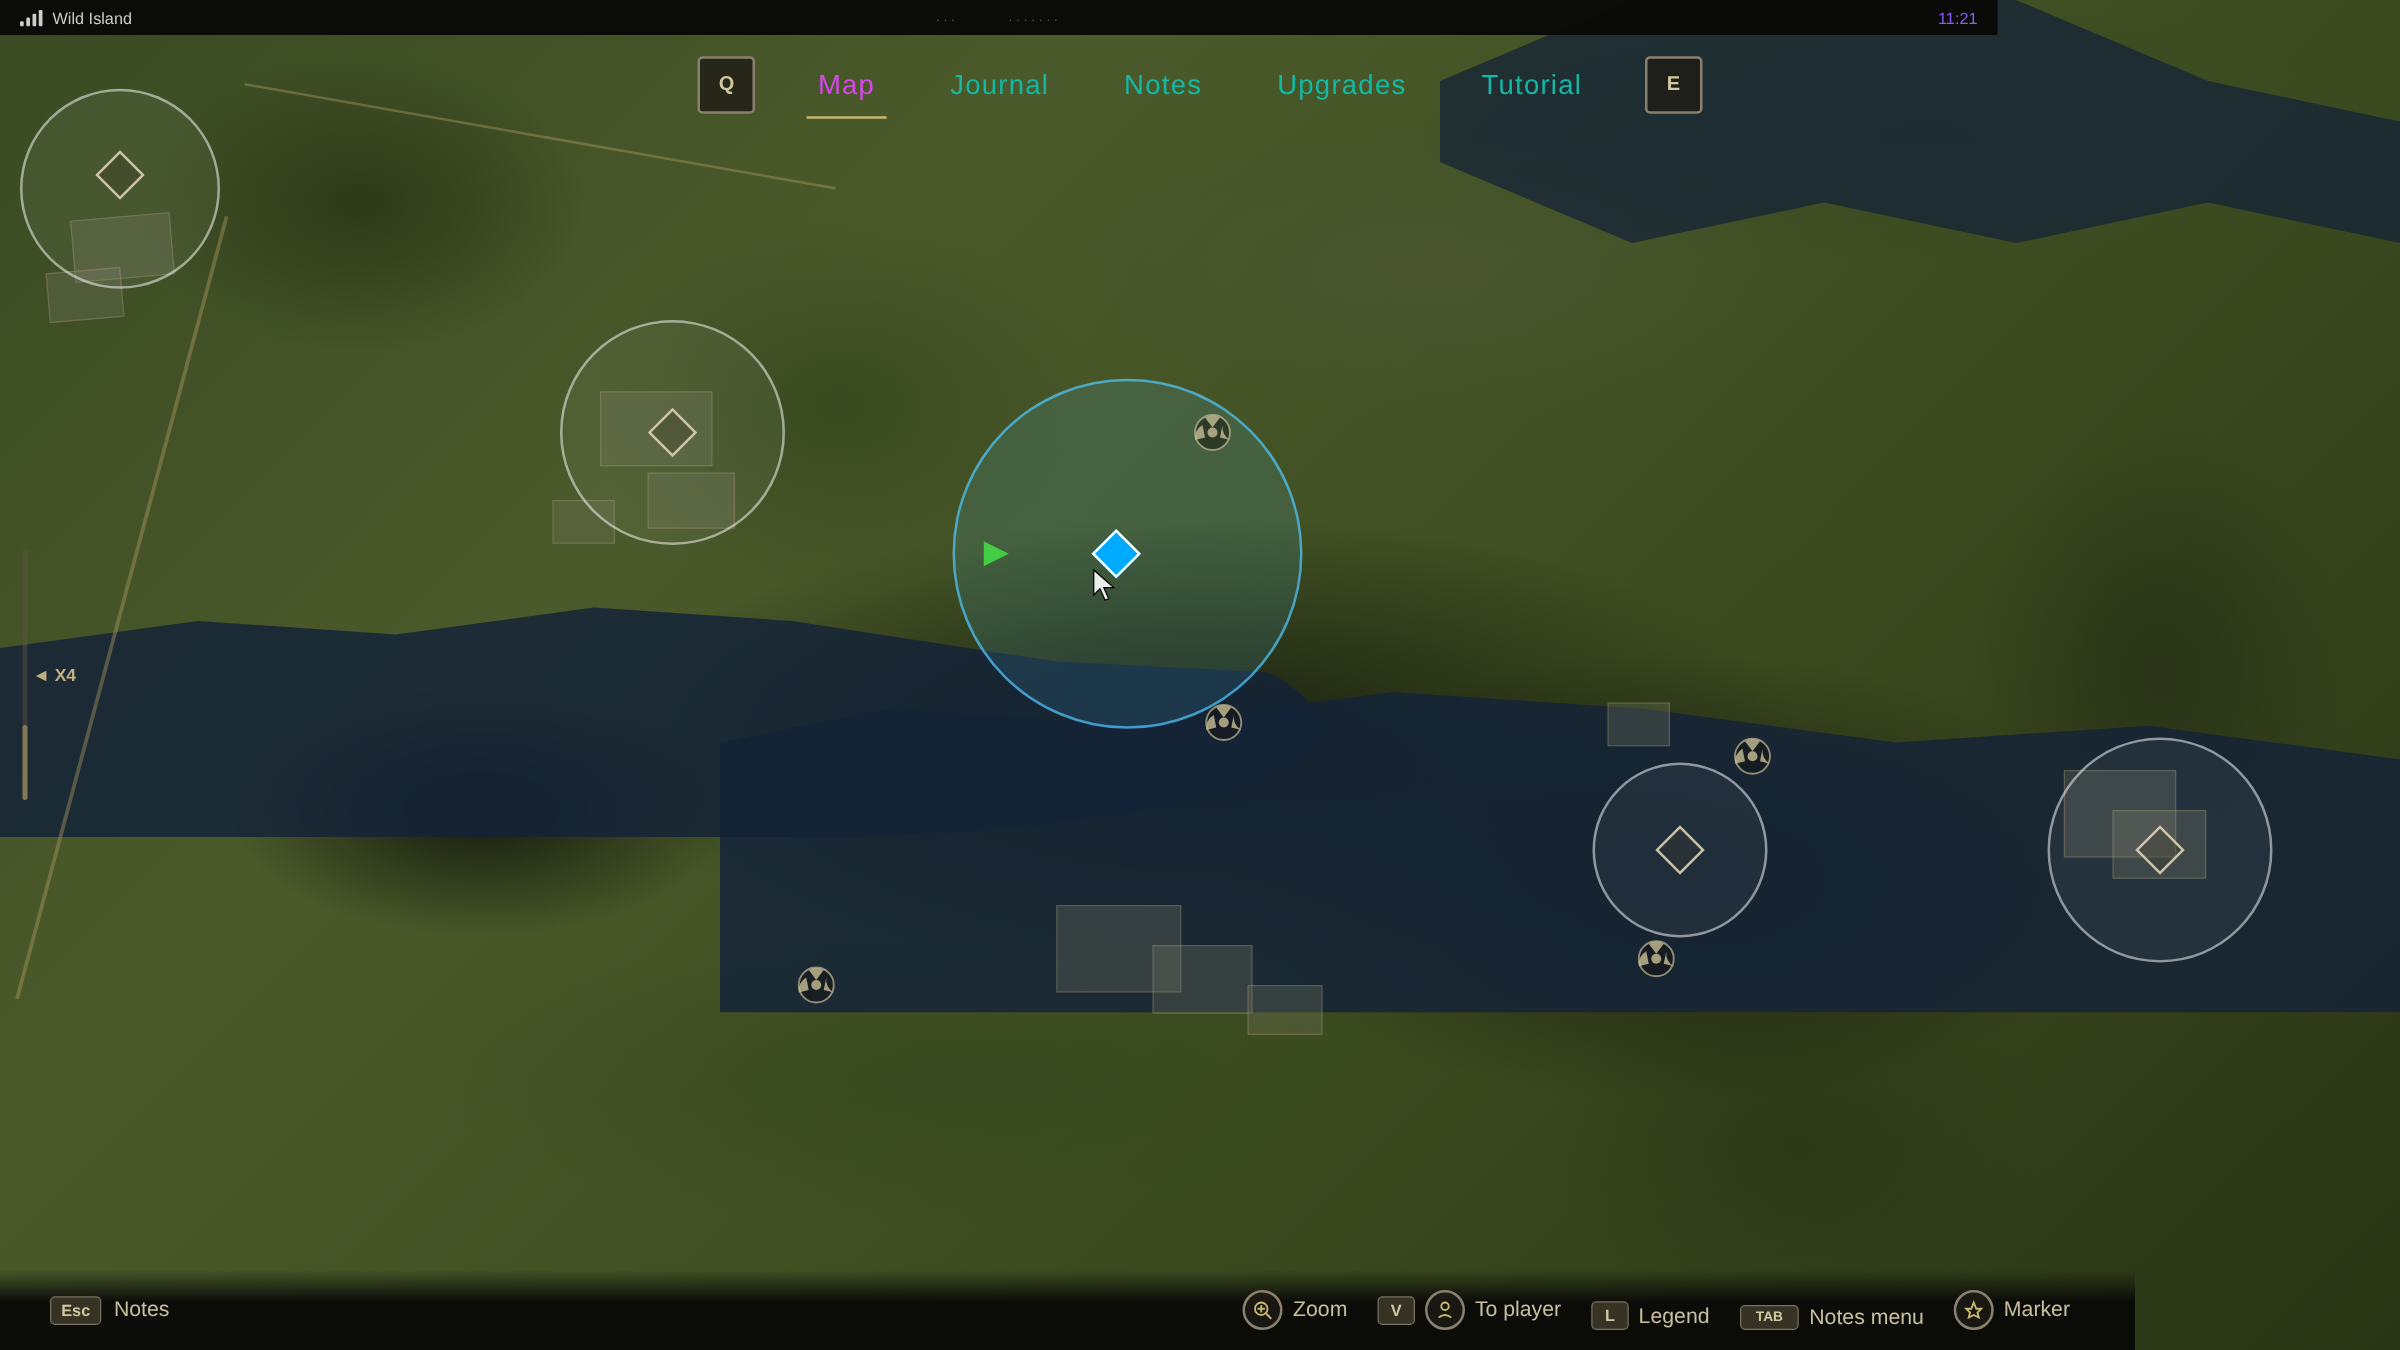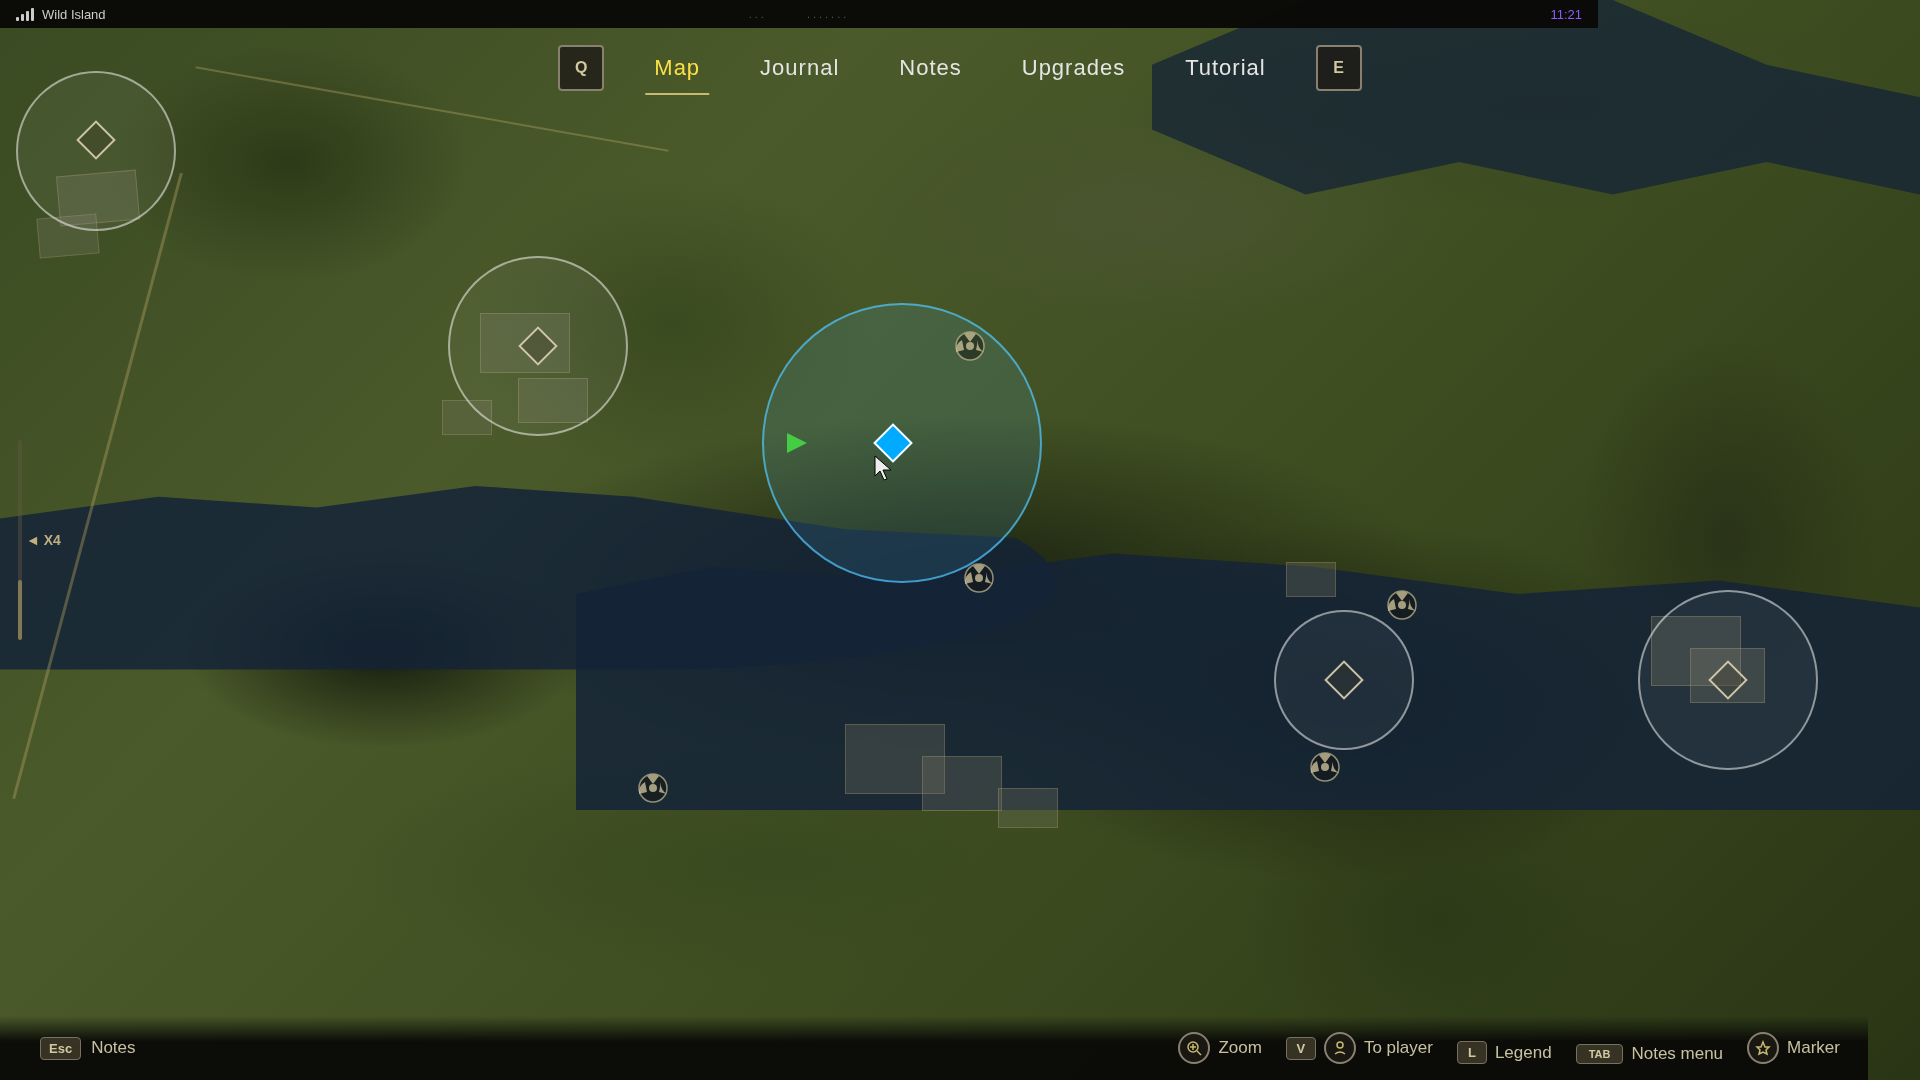--- a/index.html
+++ b/index.html
@@ -172,7 +172,7 @@
     }
 
     .nav-tab.active {
-      color: #fde047;
+      color: #d946ef;
       text-align: right;
     }
 

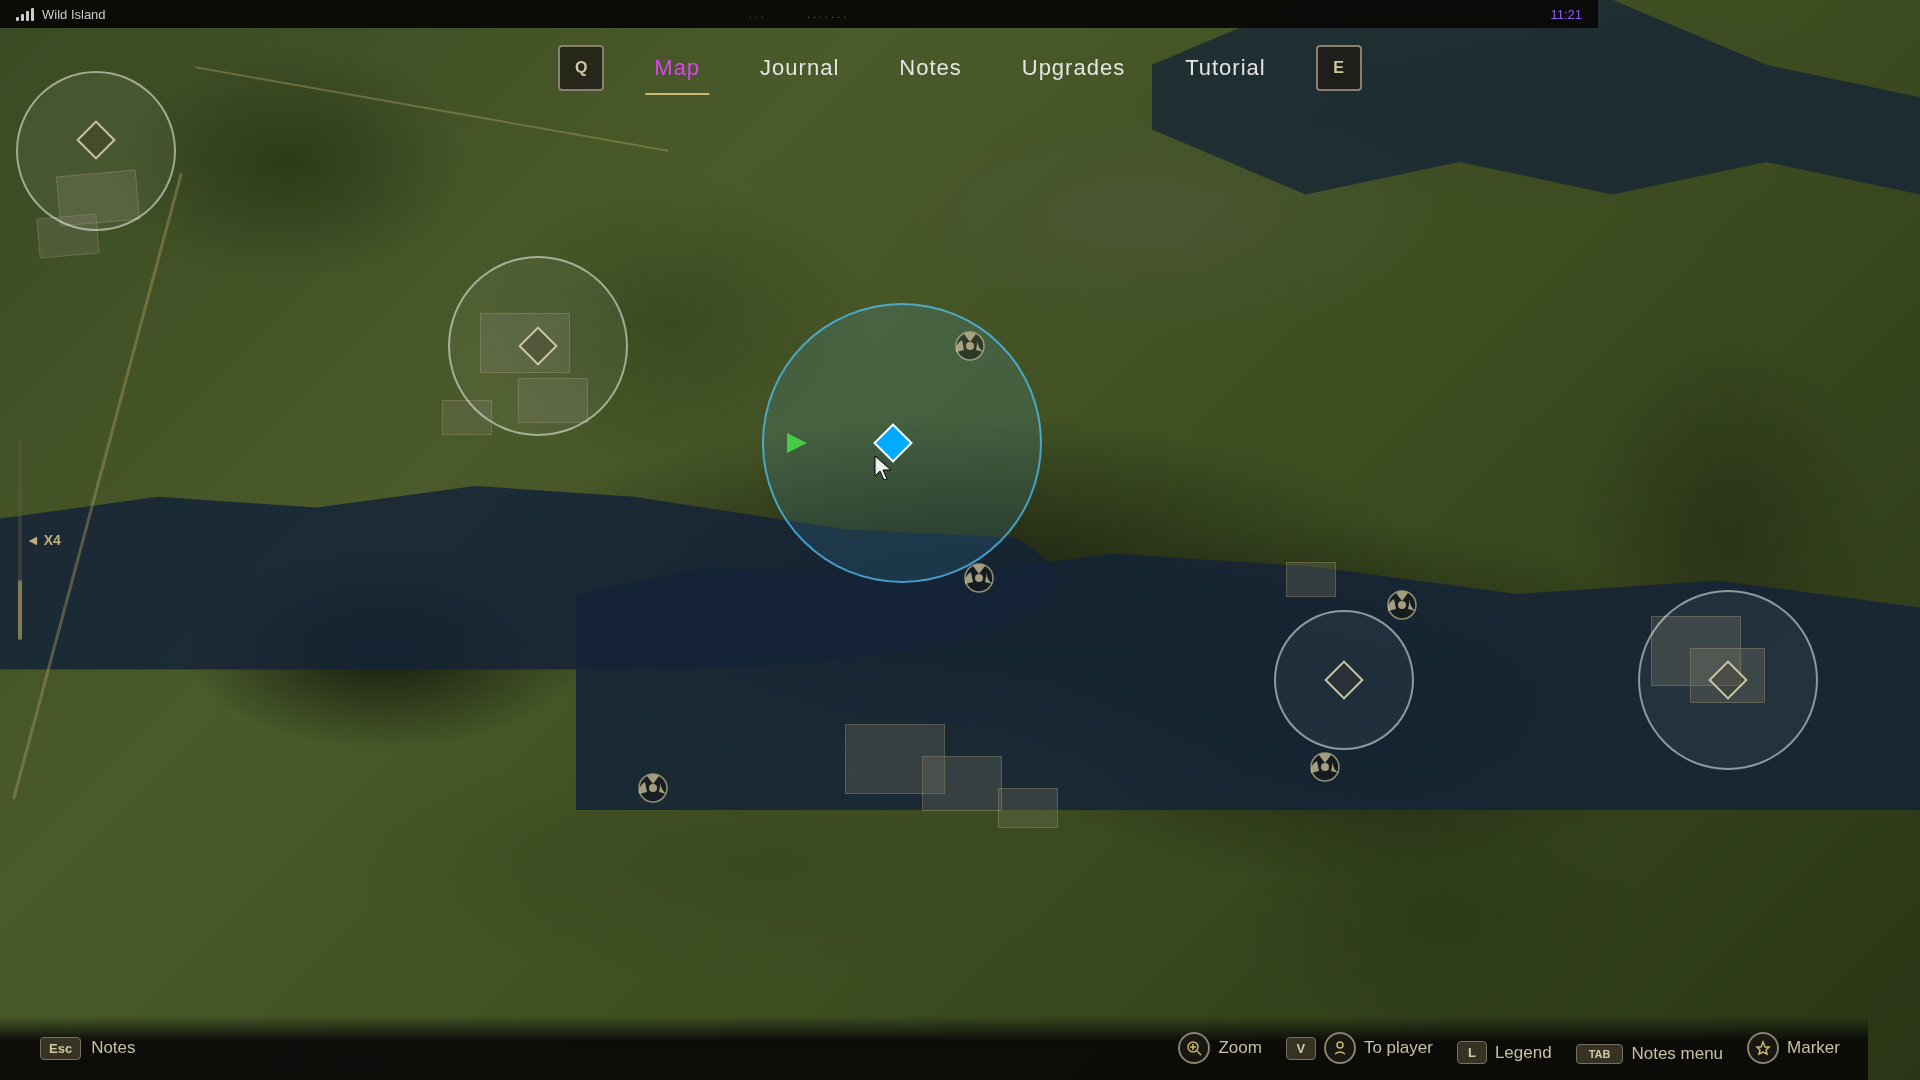--- a/index.html
+++ b/index.html
@@ -162,7 +162,7 @@
 
     .nav-tab {
       padding: 8px 30px;
-      color: #e5e5e5;
+      color: #14b8a6;
       font-size: 22px;
       font-weight: 400;
       cursor: pointer;

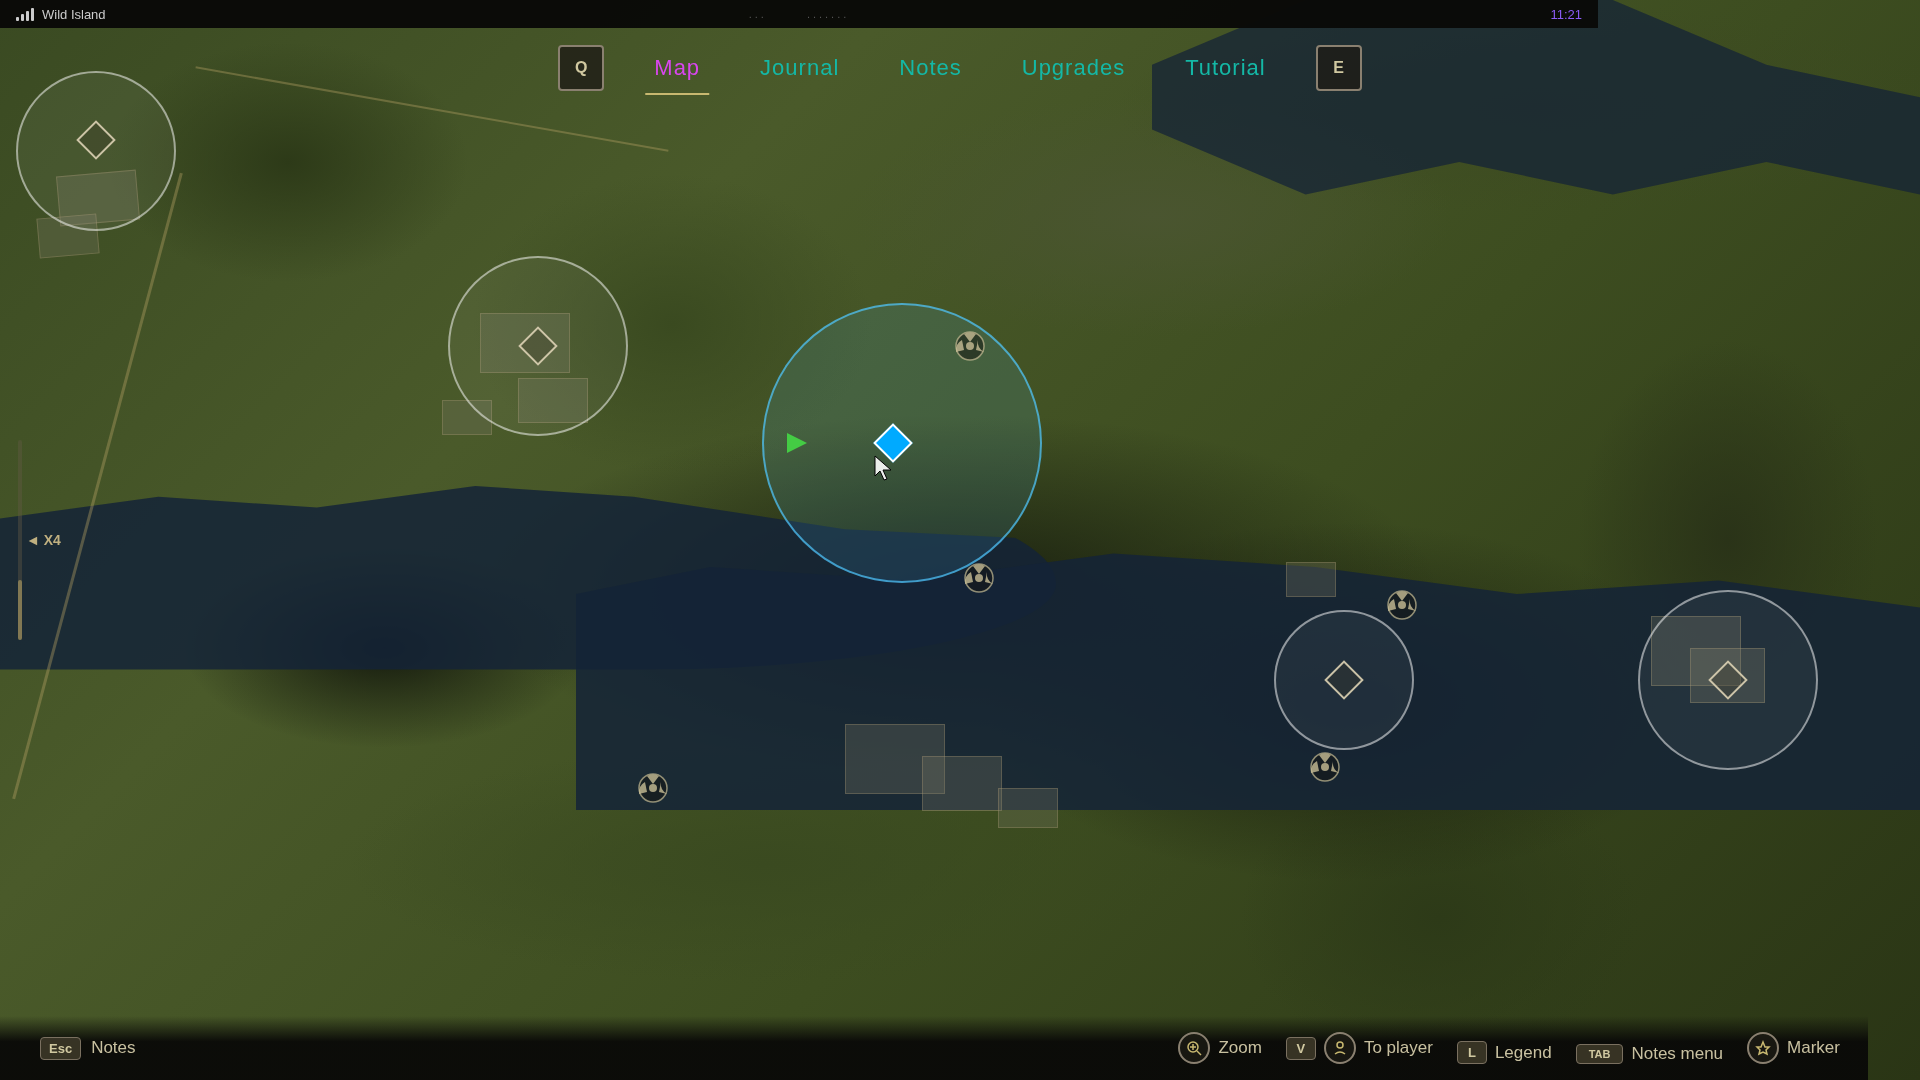--- a/index.html
+++ b/index.html
@@ -191,13 +191,13 @@
     #bottom-bar {
       position: absolute;
       bottom: 0; left: 0;
-      width: 1868px;
+      width: 1708px;
       height: 64px;
       background: linear-gradient(0deg, rgba(10,10,8,0.97) 60%, transparent 100%);
       display: flex;
       align-items: center;
       justify-content: flex-end;
-      padding: 0 28px;
+      padding: 0 52px;
       z-index: 100;
     }
 

